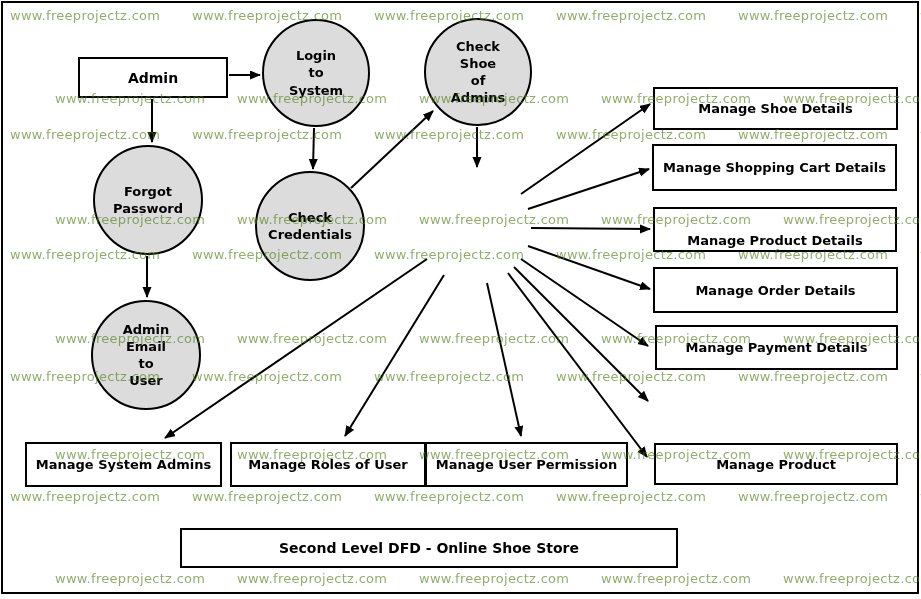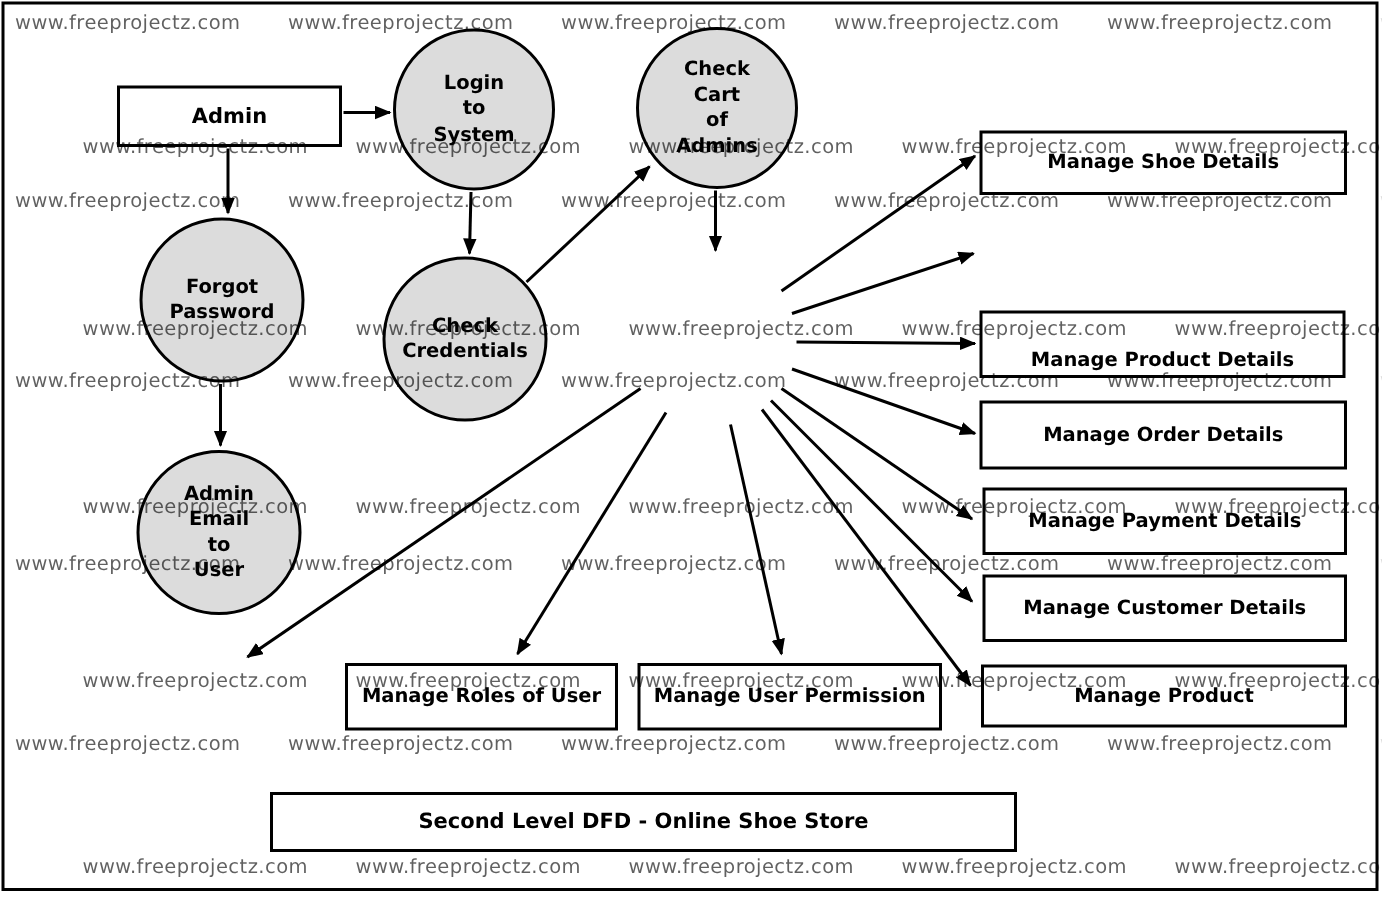--- a/index.html
+++ b/index.html
@@ -26,7 +26,7 @@
   #watermarks{position:absolute;left:0;top:0;width:921px;height:599px;z-index:5;pointer-events:none;}
   .wm{
     position:absolute;white-space:nowrap;font-size:13px;font-weight:normal;
-    color:#000000;opacity:0.62;letter-spacing:0.3px;
+    color:#4d7c0f;opacity:0.62;letter-spacing:0.3px;
   }
 </style>
 </head>

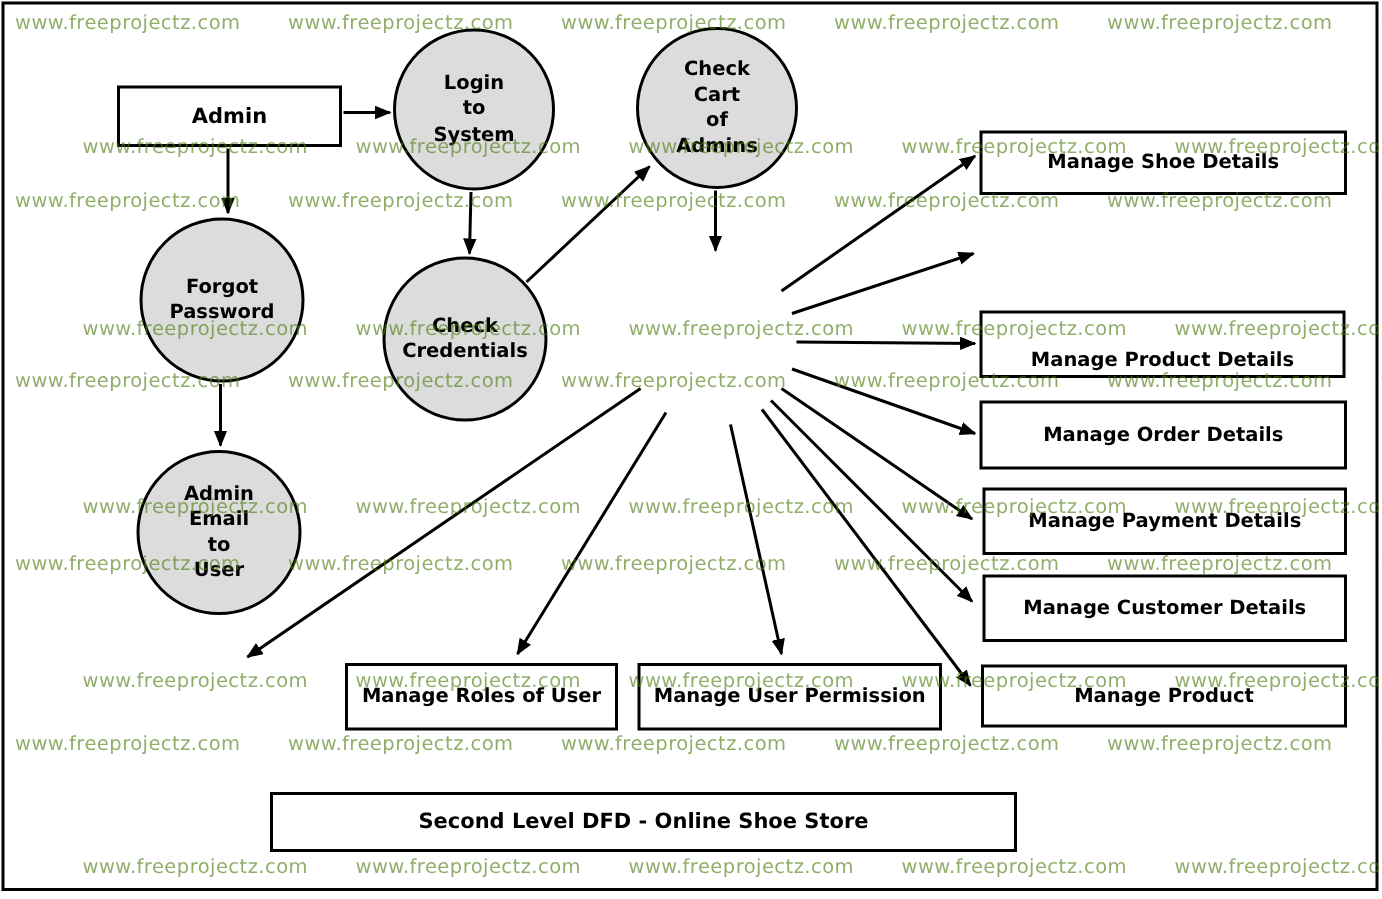--- a/index.html
+++ b/index.html
@@ -72,7 +72,7 @@
 
   <div class="circle" style="left:424px;top:18px;width:108px;height:108px;">
     <div>Check</div>
-    <div>Cart</div>
+    <div>Shoe</div>
     <div>of</div>
     <div>Admins</div>
   </div>

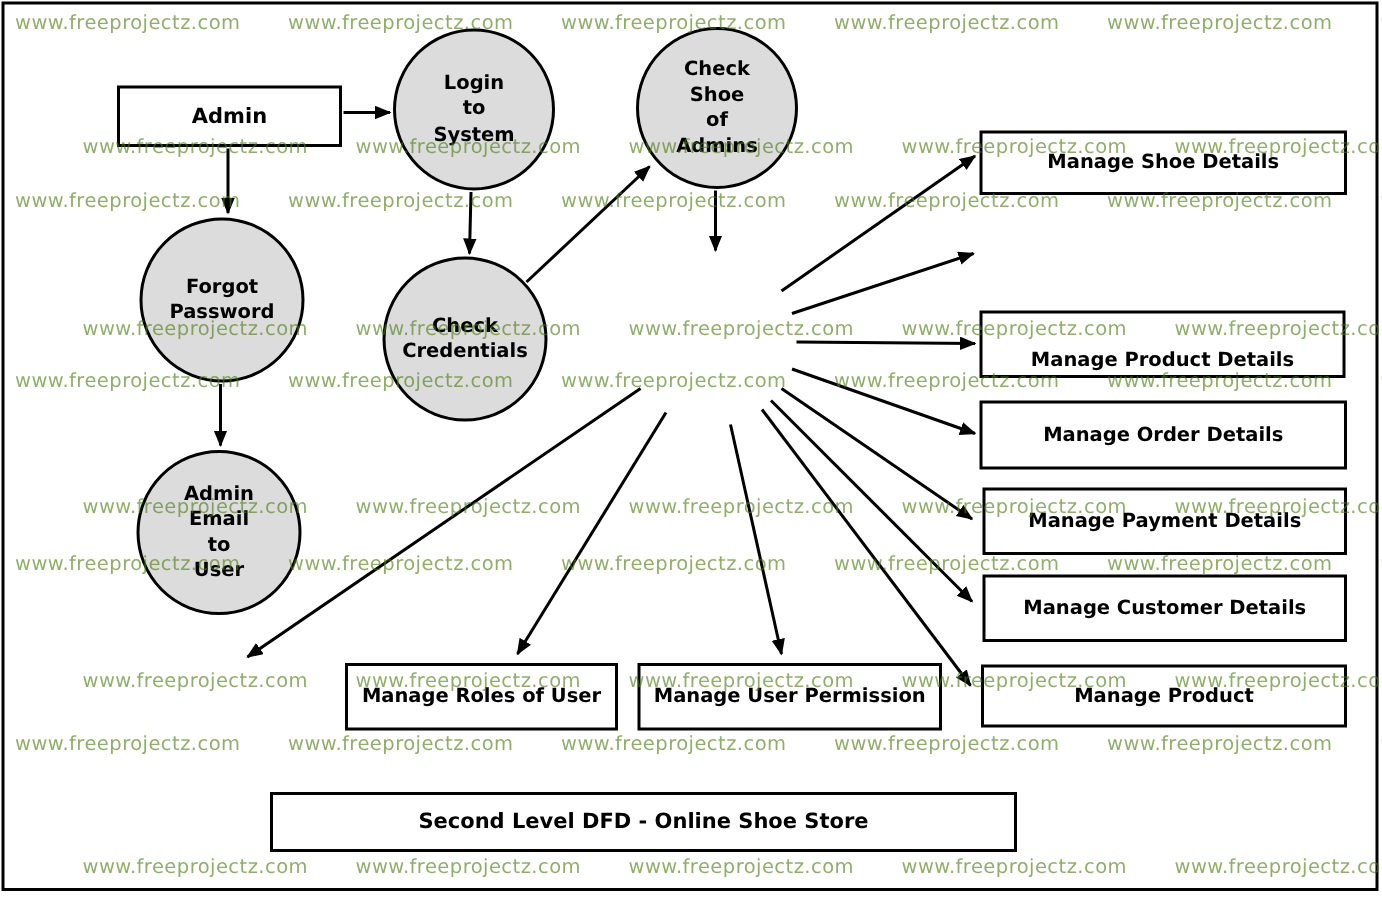--- a/index.html
+++ b/index.html
@@ -98,6 +98,9 @@
   <div class="box" style="left:653px;top:87px;width:245px;height:43px;text-align:right;">
     <span>Manage Shoe Details</span>
   </div>
+  <div class="box" style="left:652px;top:144px;width:245px;height:47px;">
+    <span>Manage Shopping Cart Details</span>
+  </div>
   <div class="box" style="left:653px;top:207px;width:244px;height:45px;align-items:flex-end;">
     <span>Manage Product Details</span>
   </div>

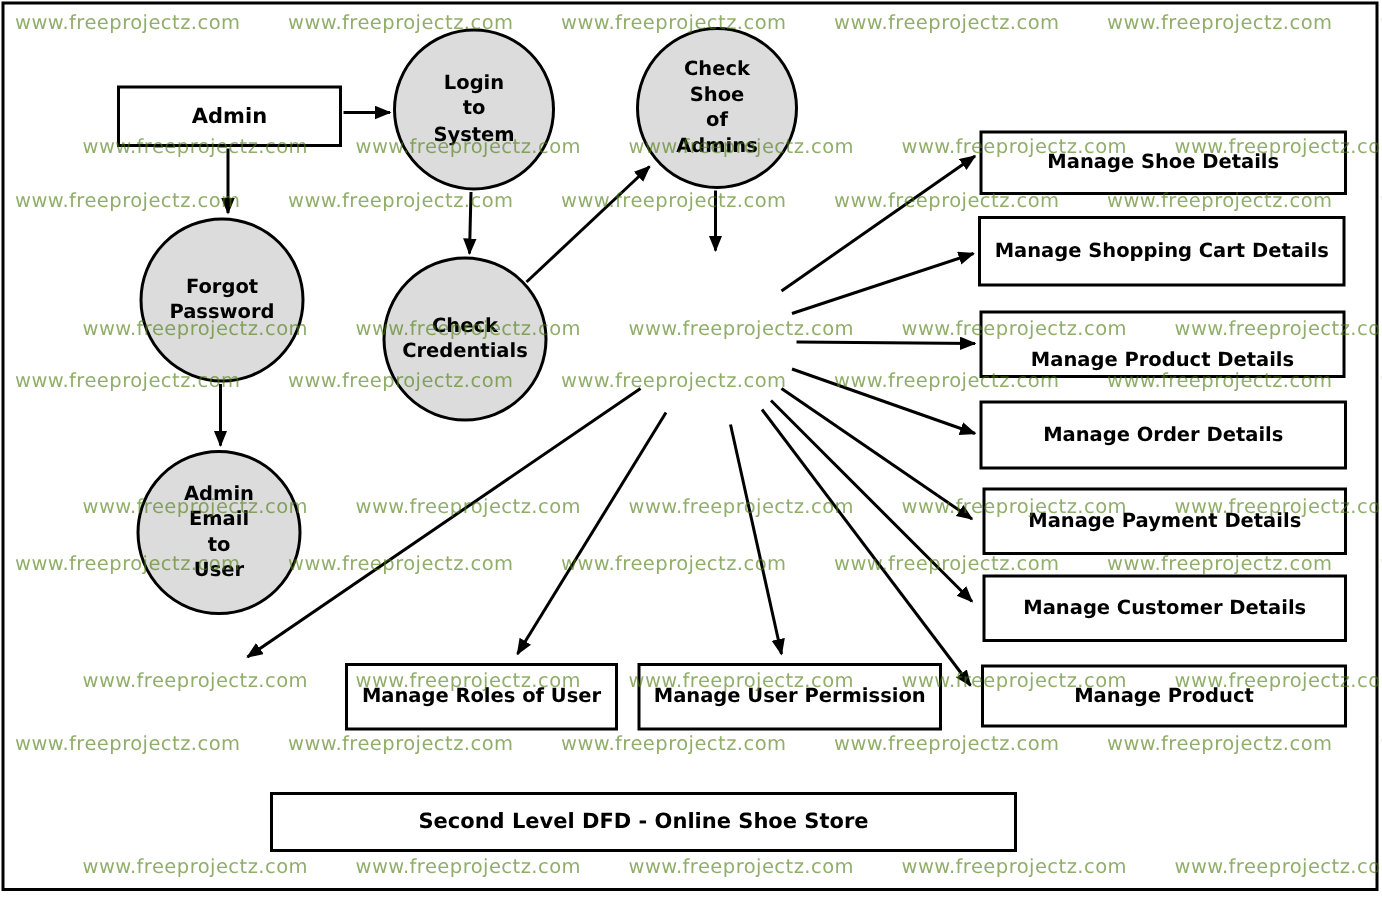--- a/index.html
+++ b/index.html
@@ -110,9 +110,6 @@
   <div class="box" style="left:655px;top:325px;width:243px;height:45px;">
     <span>Manage Payment Details</span>
   </div>
-  <div class="box" style="left:655px;top:383px;width:243px;height:45px;">
-    <span>Manage Customer Details</span>
-  </div>
   <div class="box" style="left:654px;top:443px;width:244px;height:42px;">
     <span>Manage Product</span>
   </div>

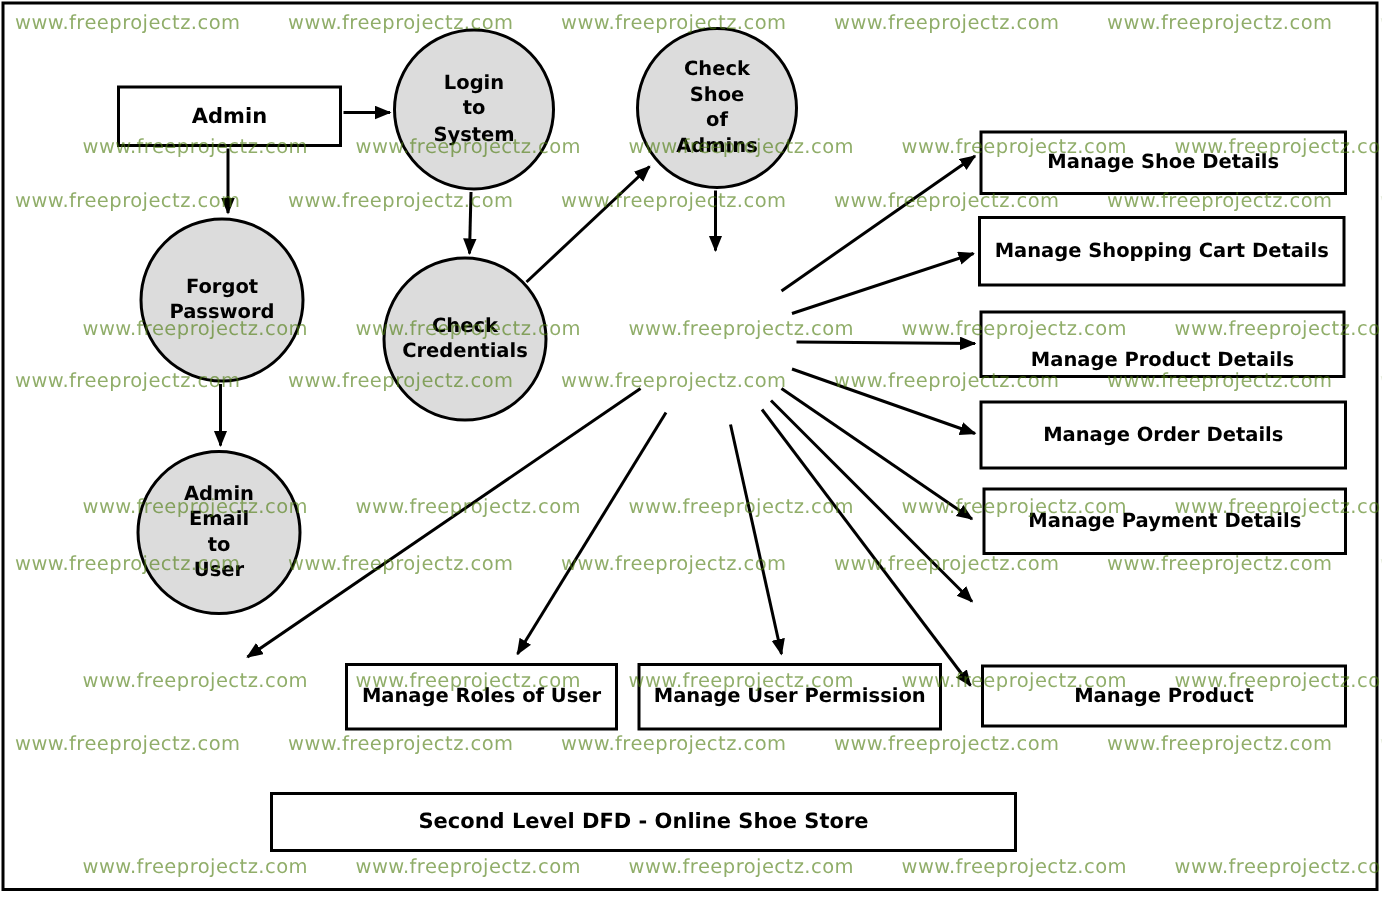--- a/index.html
+++ b/index.html
@@ -114,6 +114,9 @@
     <span>Manage Product</span>
   </div>
 
+  <div class="box" style="left:25px;top:442px;width:197px;height:45px;">
+    <span>Manage System Admins</span>
+  </div>
   <div class="box" style="left:230px;top:442px;width:182px;height:45px;">
     <span>Manage Roles of User</span>
   </div>

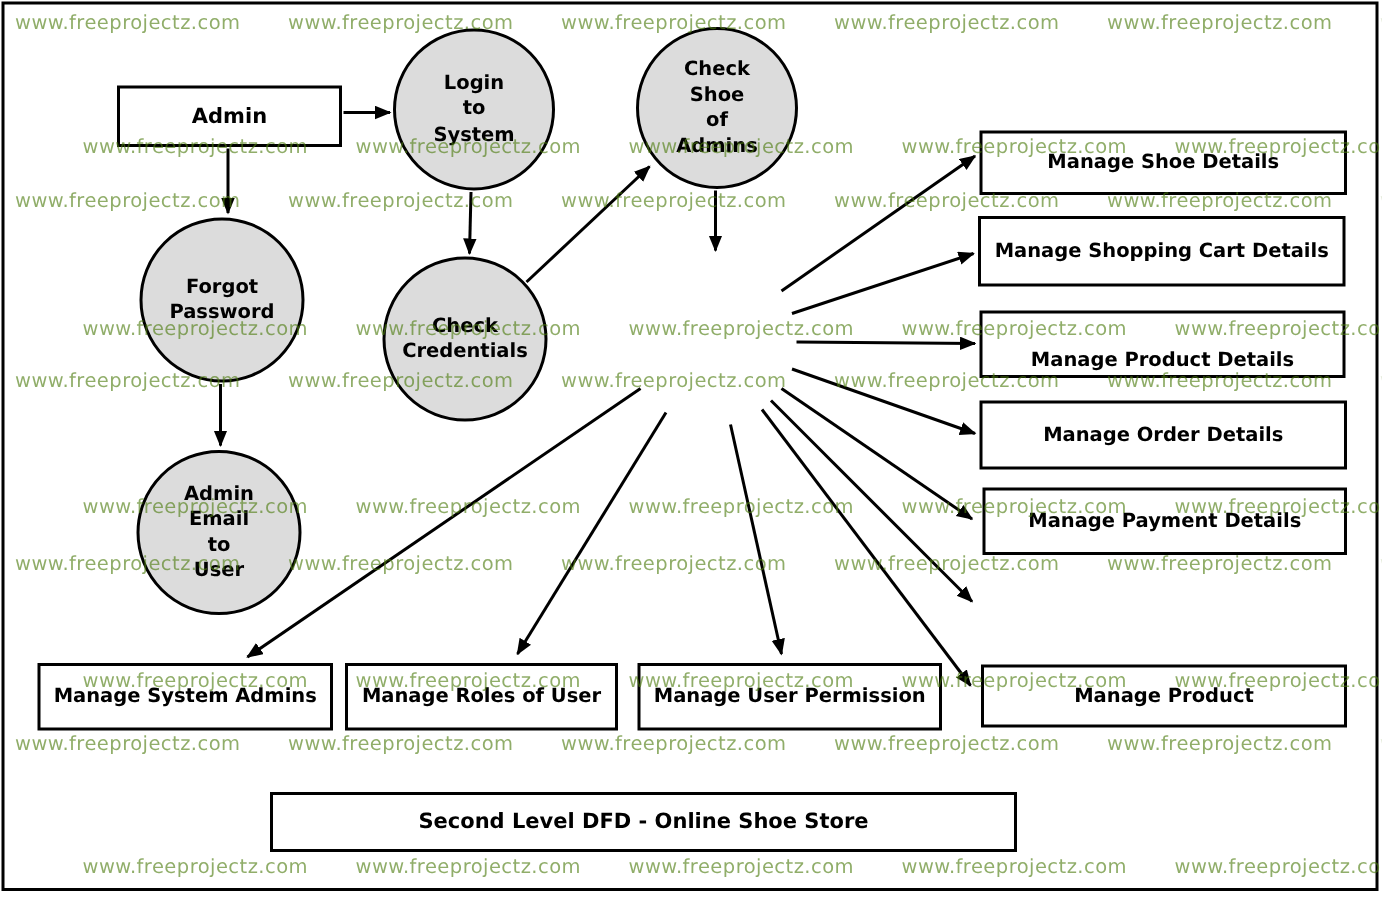--- a/index.html
+++ b/index.html
@@ -117,7 +117,7 @@
   <div class="box" style="left:25px;top:442px;width:197px;height:45px;">
     <span>Manage System Admins</span>
   </div>
-  <div class="box" style="left:230px;top:442px;width:182px;height:45px;">
+  <div class="box" style="left:230px;top:442px;width:196px;height:45px;">
     <span>Manage Roles of User</span>
   </div>
   <div class="box" style="left:425px;top:442px;width:203px;height:45px;">

